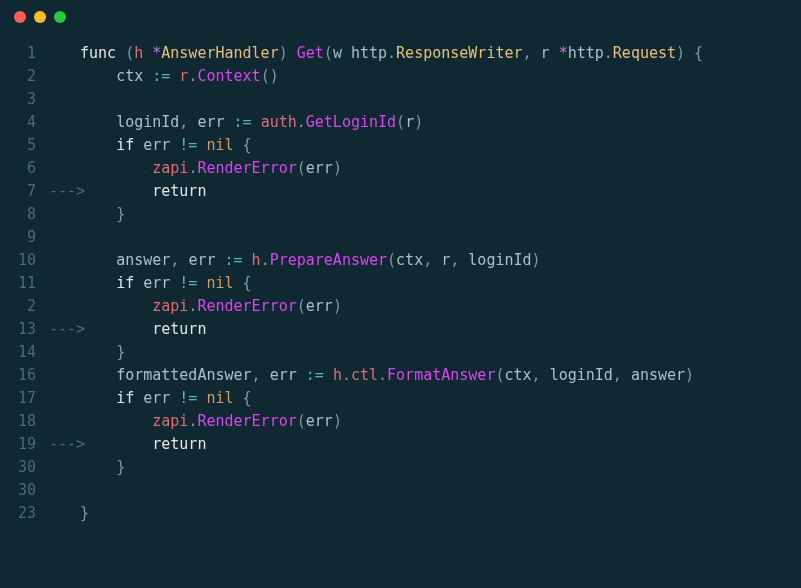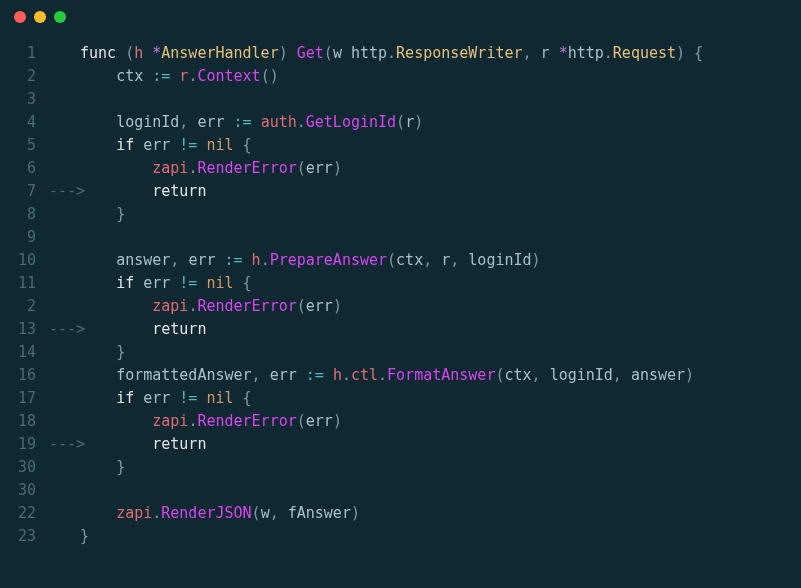--- a/index.html
+++ b/index.html
@@ -97,7 +97,6 @@
     <div class="line"><span class="gutter">19</span><span class="arrowcol"> ---&gt;</span><span class="code">    <span class="ident">    </span><span class="kw">return</span></span></div>
     <div class="line"><span class="gutter">30</span><span class="arrowcol"></span><span class="code">    <span class="punct">}</span></span></div>
     <div class="line"><span class="gutter">30</span><span class="arrowcol"></span><span class="code">    </span></div>
-    <div class="line"><span class="gutter">22</span><span class="arrowcol"></span><span class="code">    <span class="field">zapi</span><span class="punct">.</span><span class="call">RenderJSON</span><span class="punct">(</span><span class="ident">w</span><span class="punct">, </span><span class="ident">fAnswer</span><span class="punct">)</span></span></div>
     <div class="line"><span class="gutter">23</span><span class="arrowcol"></span><span class="code"><span class="punct">}</span></span></div>
   </div>
 

